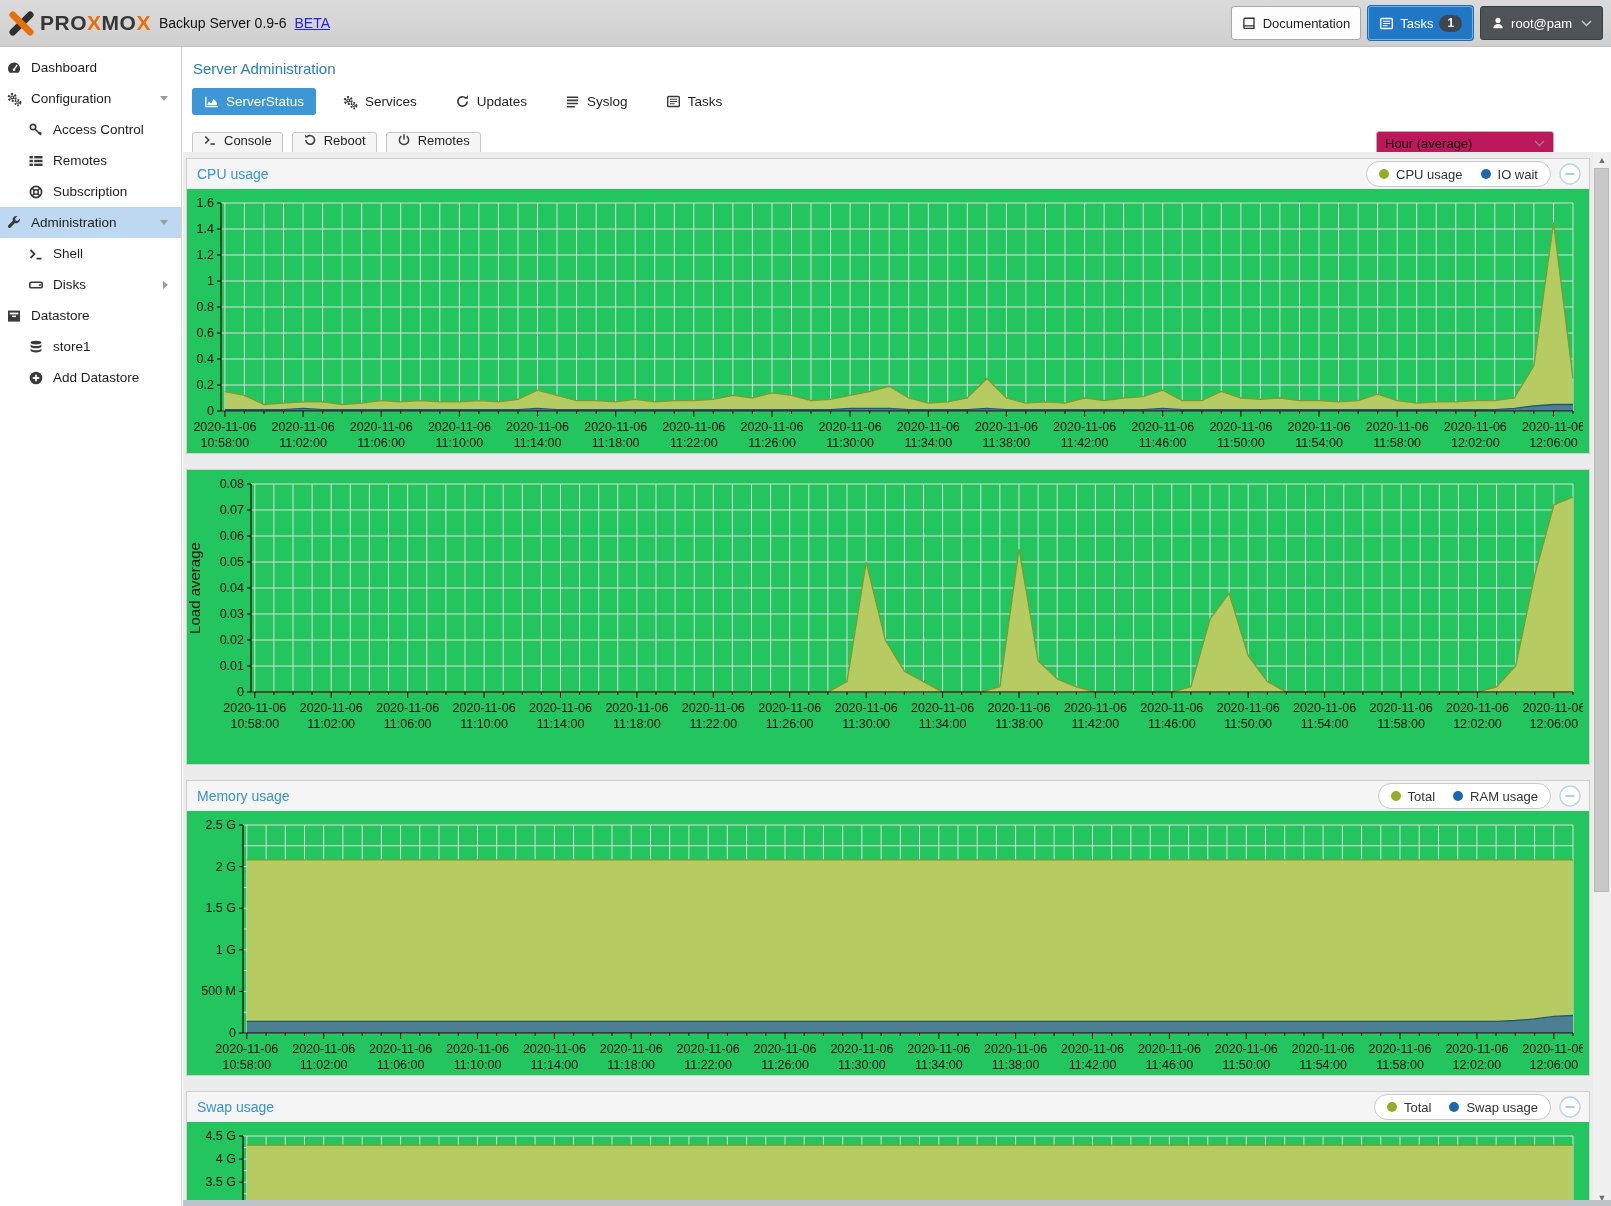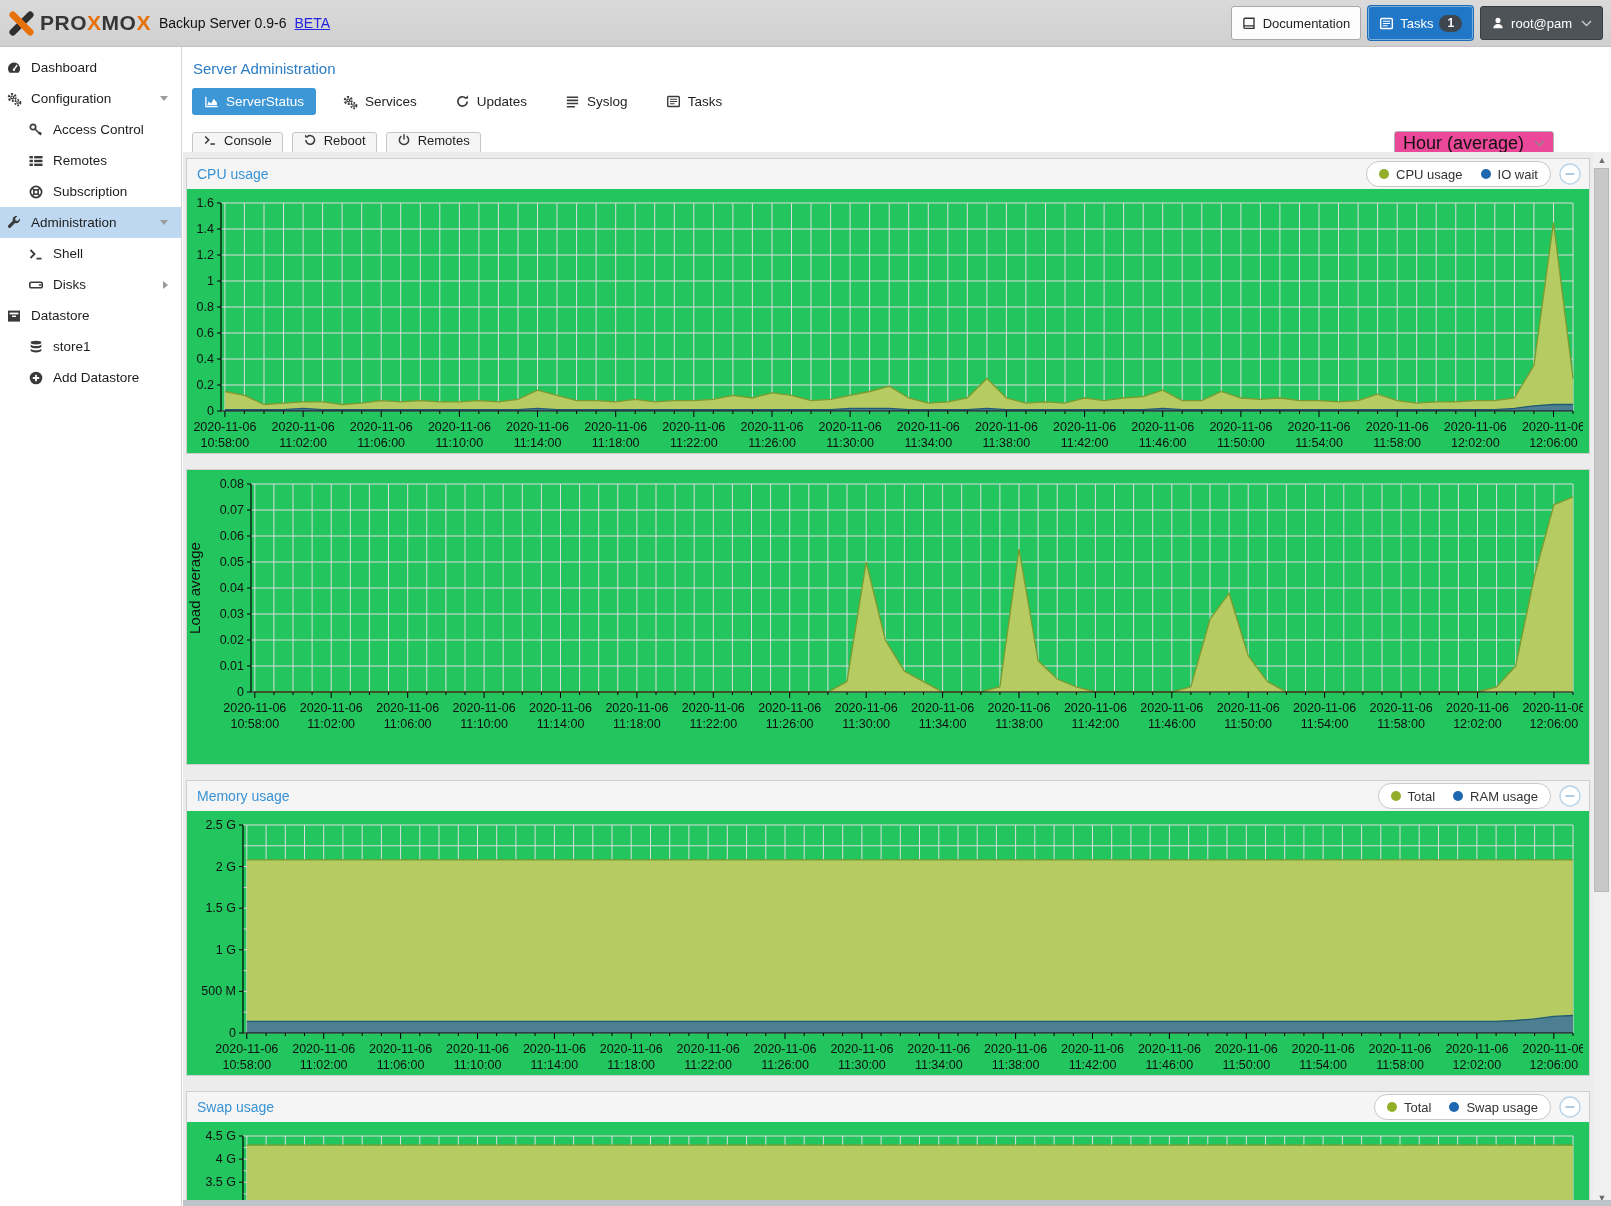--- a/index.html
+++ b/index.html
@@ -45,9 +45,9 @@
   .toolbar{position:relative;display:flex;gap:9px;margin:10px 0 0 9px;align-items:center;height:26px}
   .tbtn{height:24px;box-sizing:border-box;display:inline-flex;align-items:flex-start;gap:7px;padding:0 10px;
         background:#f5f5f5;border:1px solid #c6c6c6;border-radius:3px;font-size:13px;color:#1e1e1e;cursor:pointer}
-  .timeframe{position:absolute;right:57px;top:0;width:160px;height:24px;box-sizing:border-box;background:#ec4899;
+  .timeframe{position:absolute;right:57px;top:0;width:178px;height:24px;box-sizing:border-box;background:#be185d;
              border:1px solid #b3b3b3;border-radius:3px;display:flex;align-items:center;
-             padding:0 8px;font-size:18px;color:#111;cursor:pointer}
+             padding:0 8px;font-size:13px;color:#111;cursor:pointer}
   .timeframe .chev{margin-left:auto;line-height:0}
   
   .content{position:absolute;top:105px;left:0;width:1410px;bottom:0;background:#ececec;

